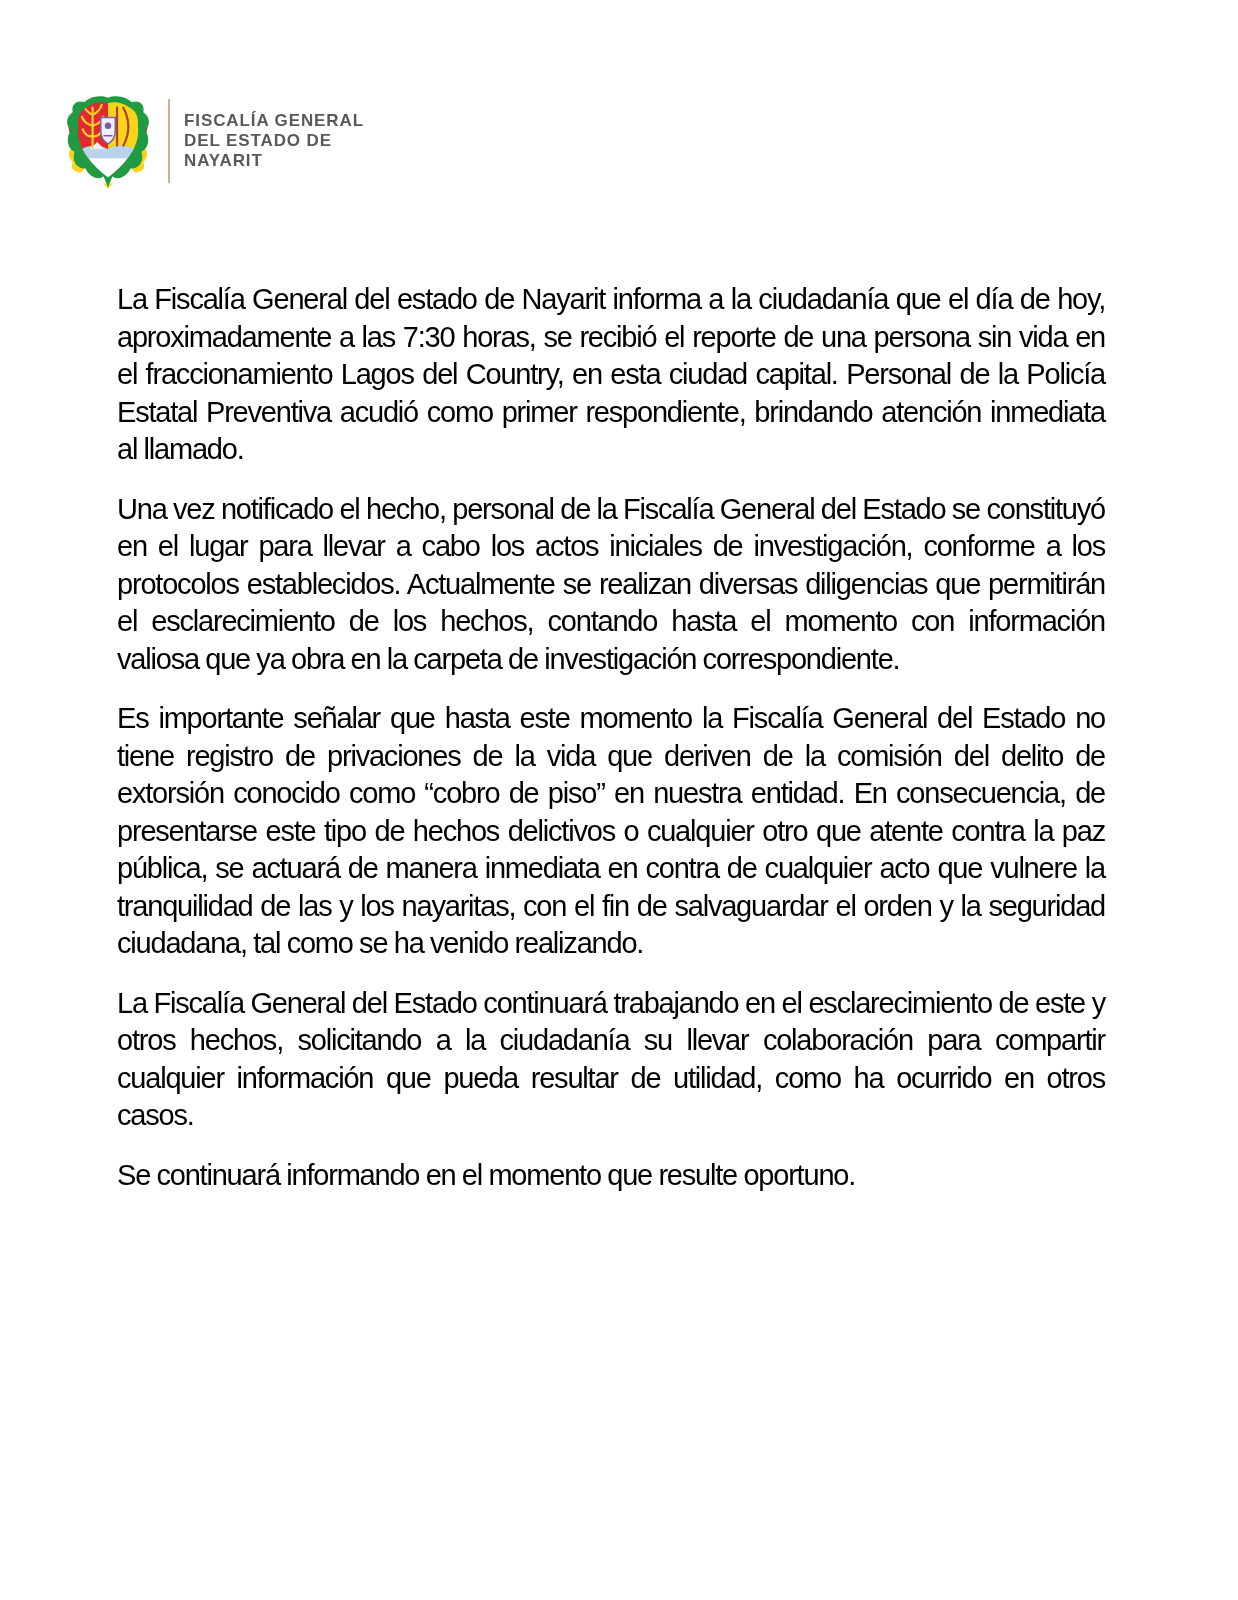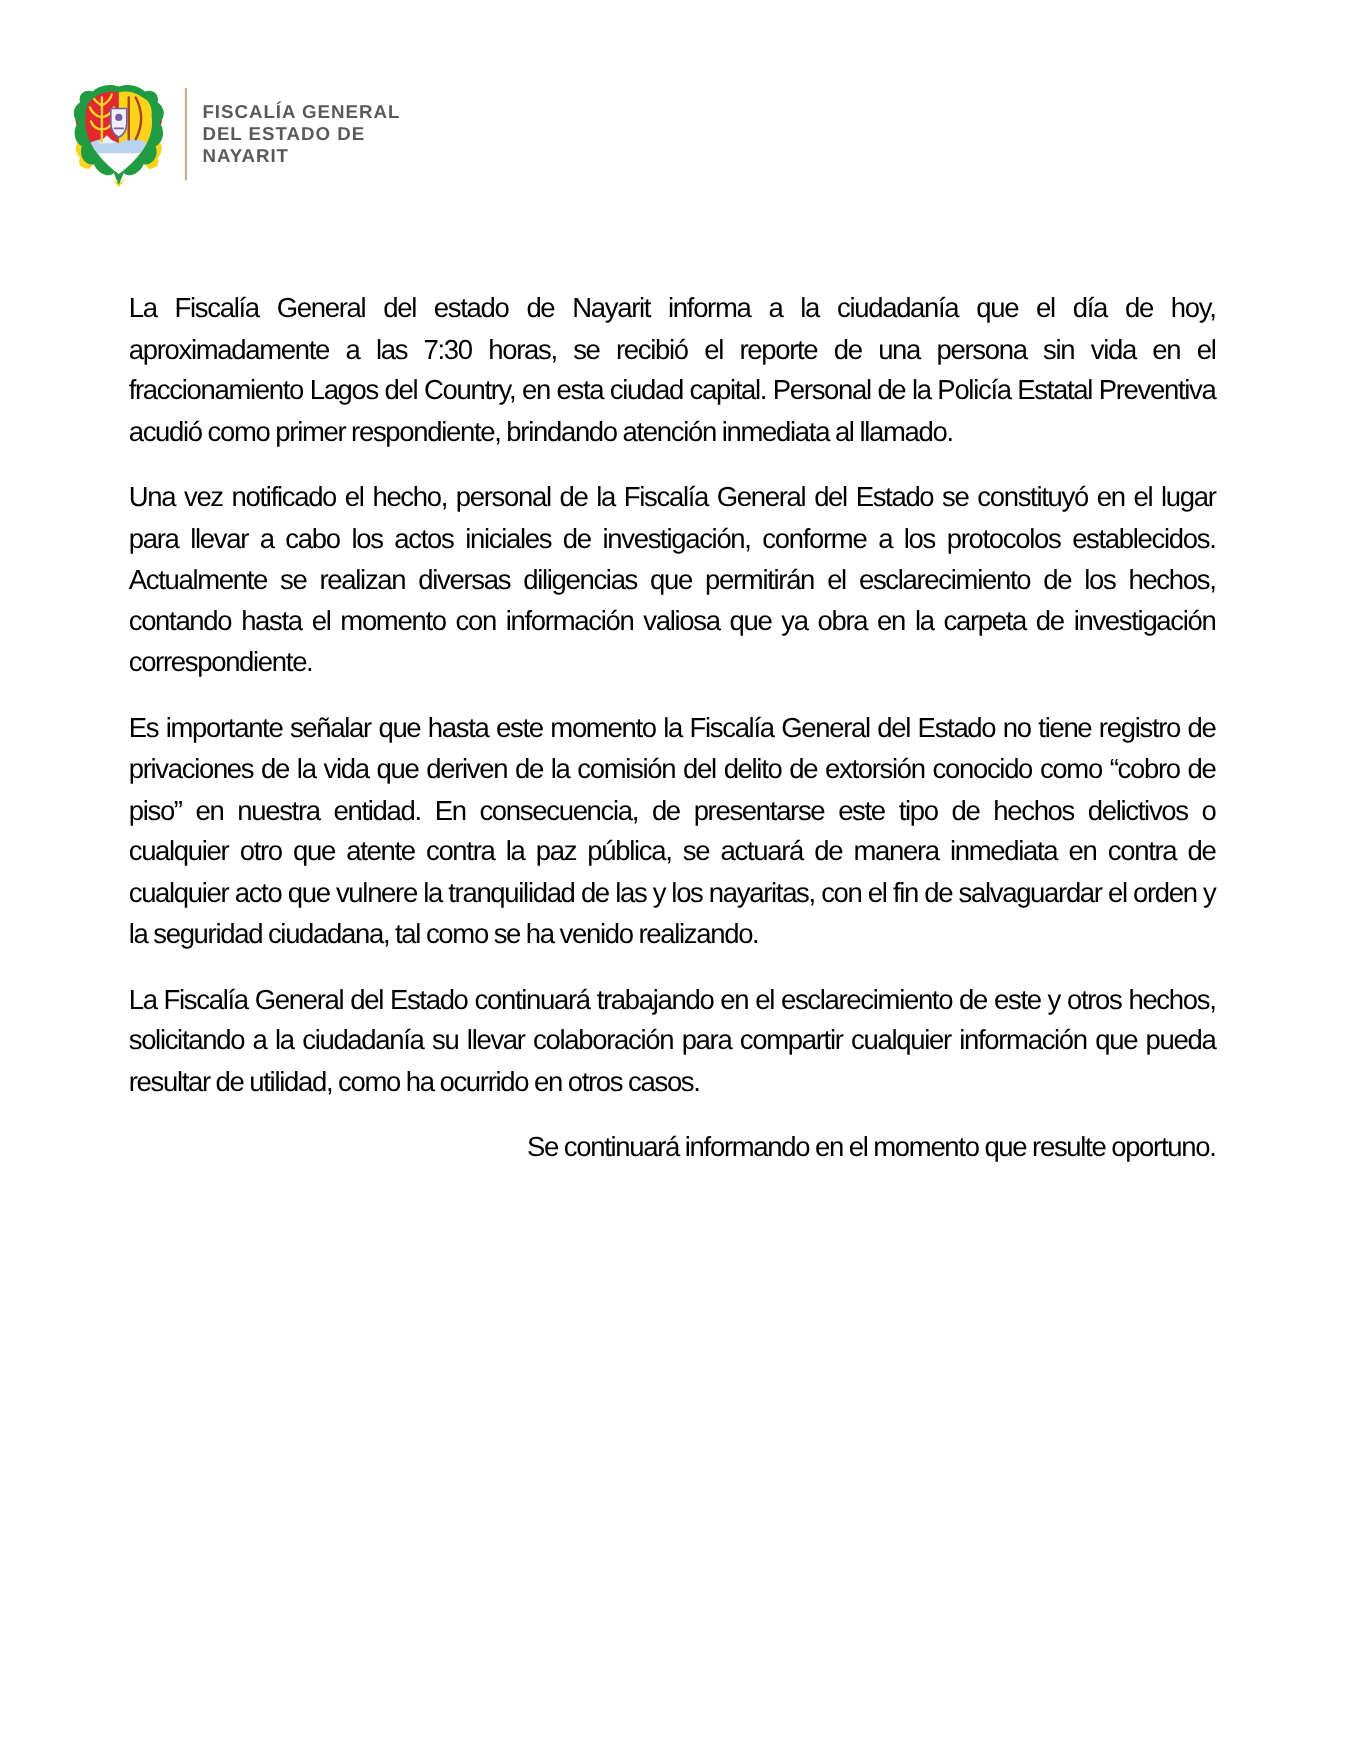--- a/index.html
+++ b/index.html
@@ -5,7 +5,7 @@
   html,body { margin:0; padding:0; background:#ffffff; }
   .page {
     position:relative; width:1238px; height:1195px; background:#ffffff;
-    font-family:"Liberation Sans", sans-serif; color:#000; overflow:hidden;
+    font-family:"Liberation Sans", sans-serif; color:#000; overflow:hidden;margin-top:19px;
   }
 
   

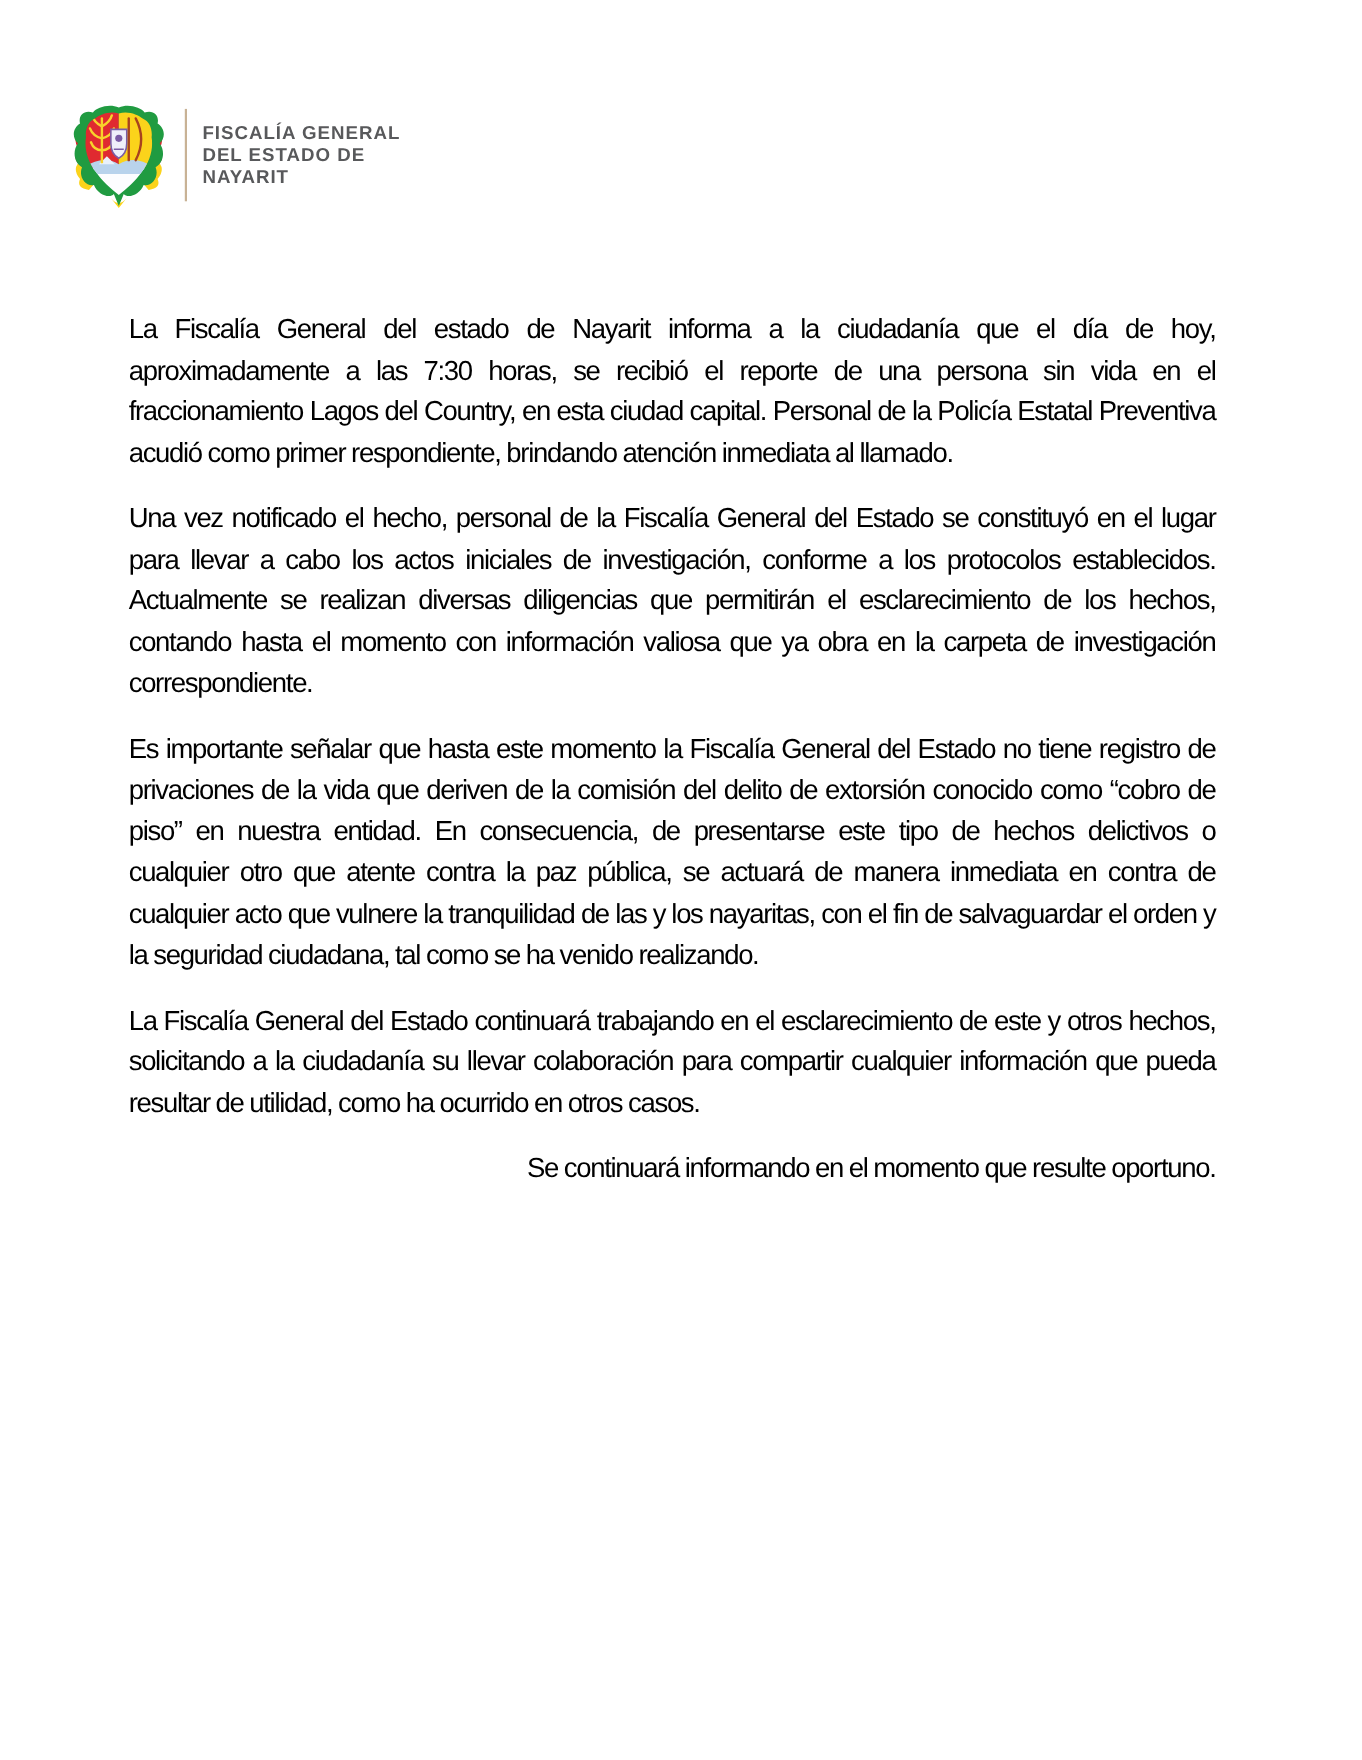--- a/index.html
+++ b/index.html
@@ -27,7 +27,7 @@
   .content { position:absolute; top:262px; left:117px; width:988px; }
   .content p {
     margin:0 0 22px 0; text-align:justify;
-    font-size:25px; line-height:37.5px; letter-spacing:-1.2px; word-spacing:-0.5px;
+    font-size:29px; line-height:37.5px; letter-spacing:-1.2px; word-spacing:-0.5px;
   }
   .content p:last-of-type { margin-bottom:0; text-align:right; }
   .end-mark {

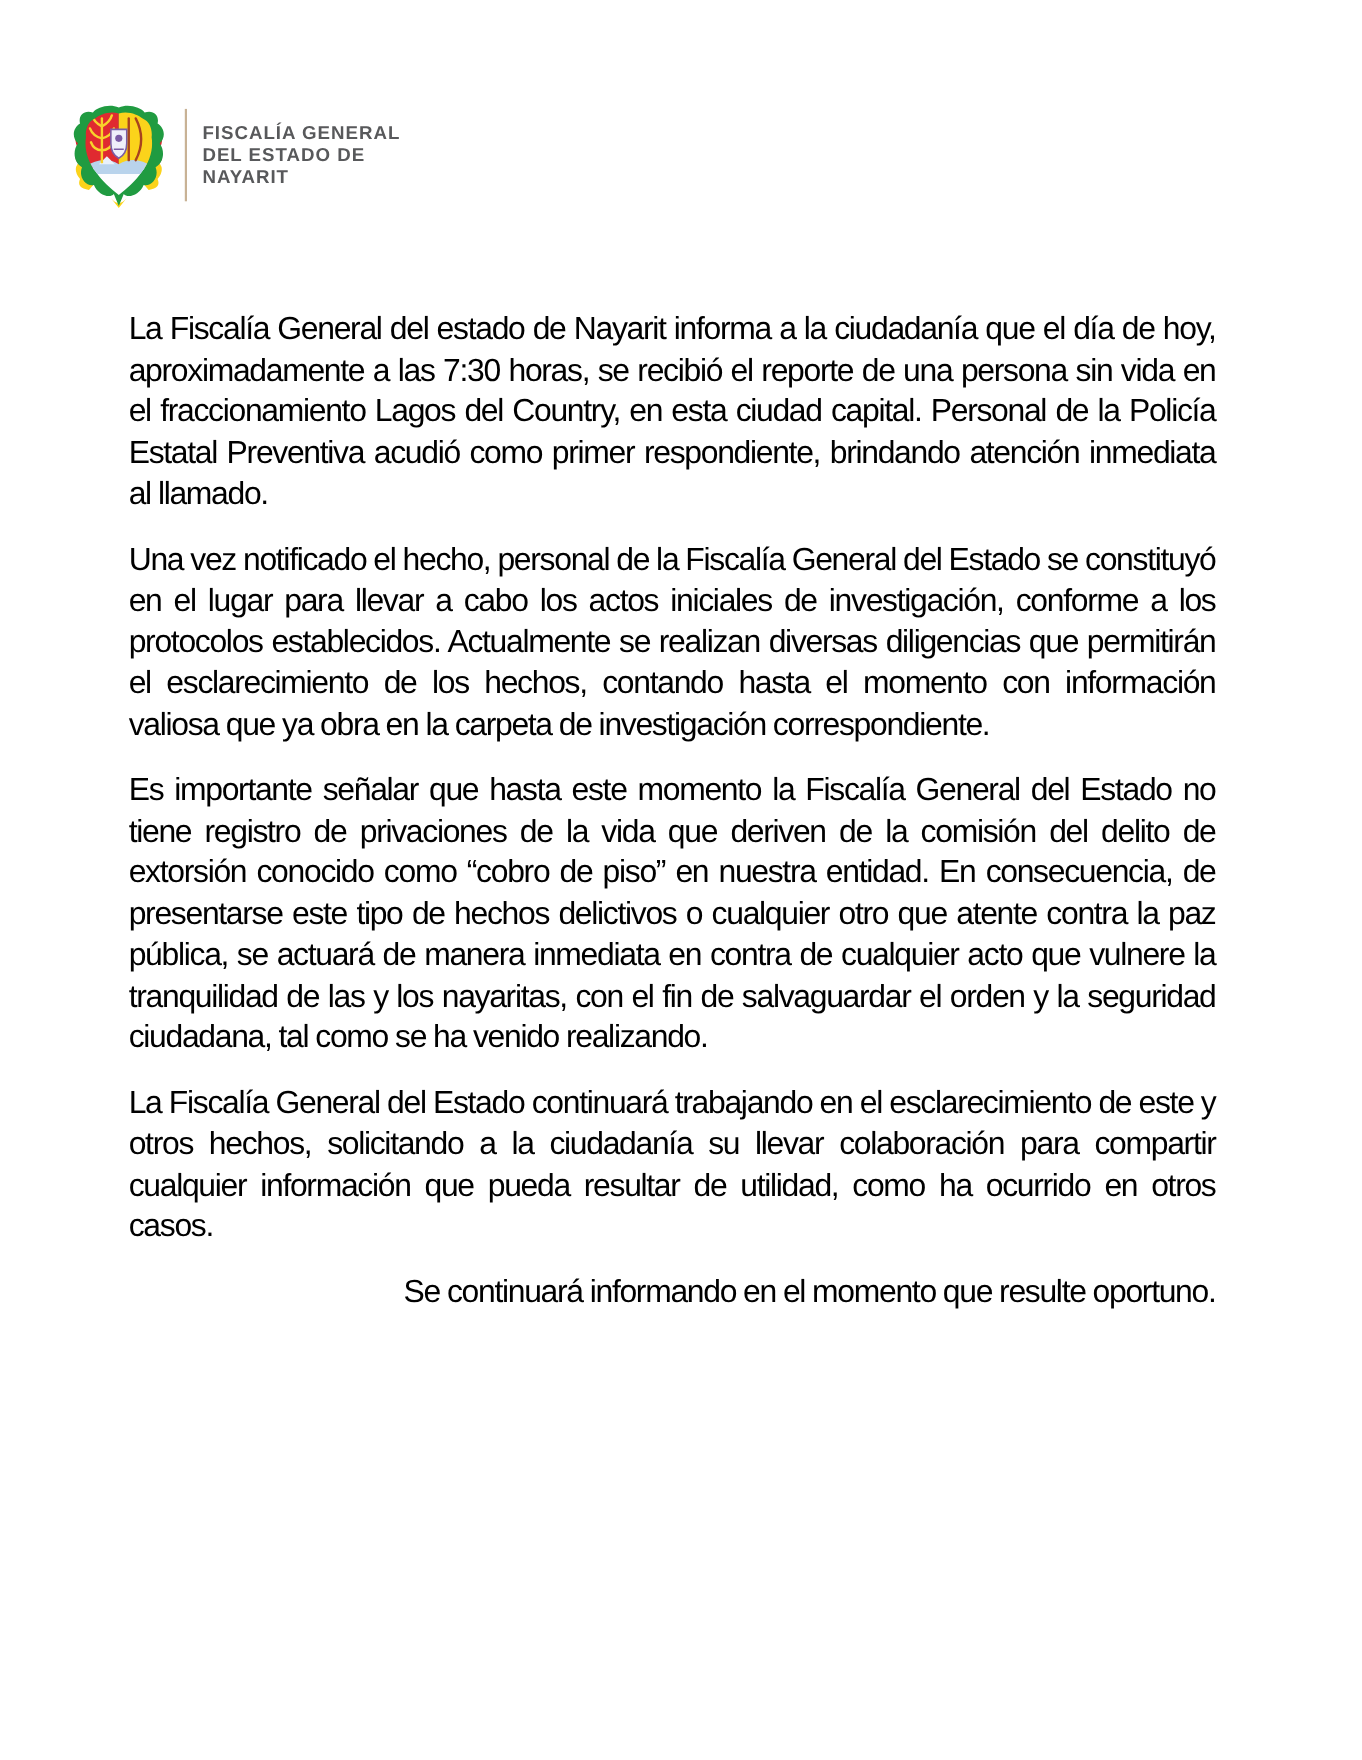--- a/index.html
+++ b/index.html
@@ -29,7 +29,7 @@
     margin:0 0 22px 0; text-align:justify;
     font-size:29px; line-height:37.5px; letter-spacing:-1.2px; word-spacing:-0.5px;
   }
-  .content p:last-of-type { margin-bottom:0; text-align:right; }
+  .content p:last-of-type { margin-bottom:0; text-align:left; }
   .end-mark {
     margin-top:36px; text-align:center; font-weight:bold;
     font-size:28px; letter-spacing:0.5px;

